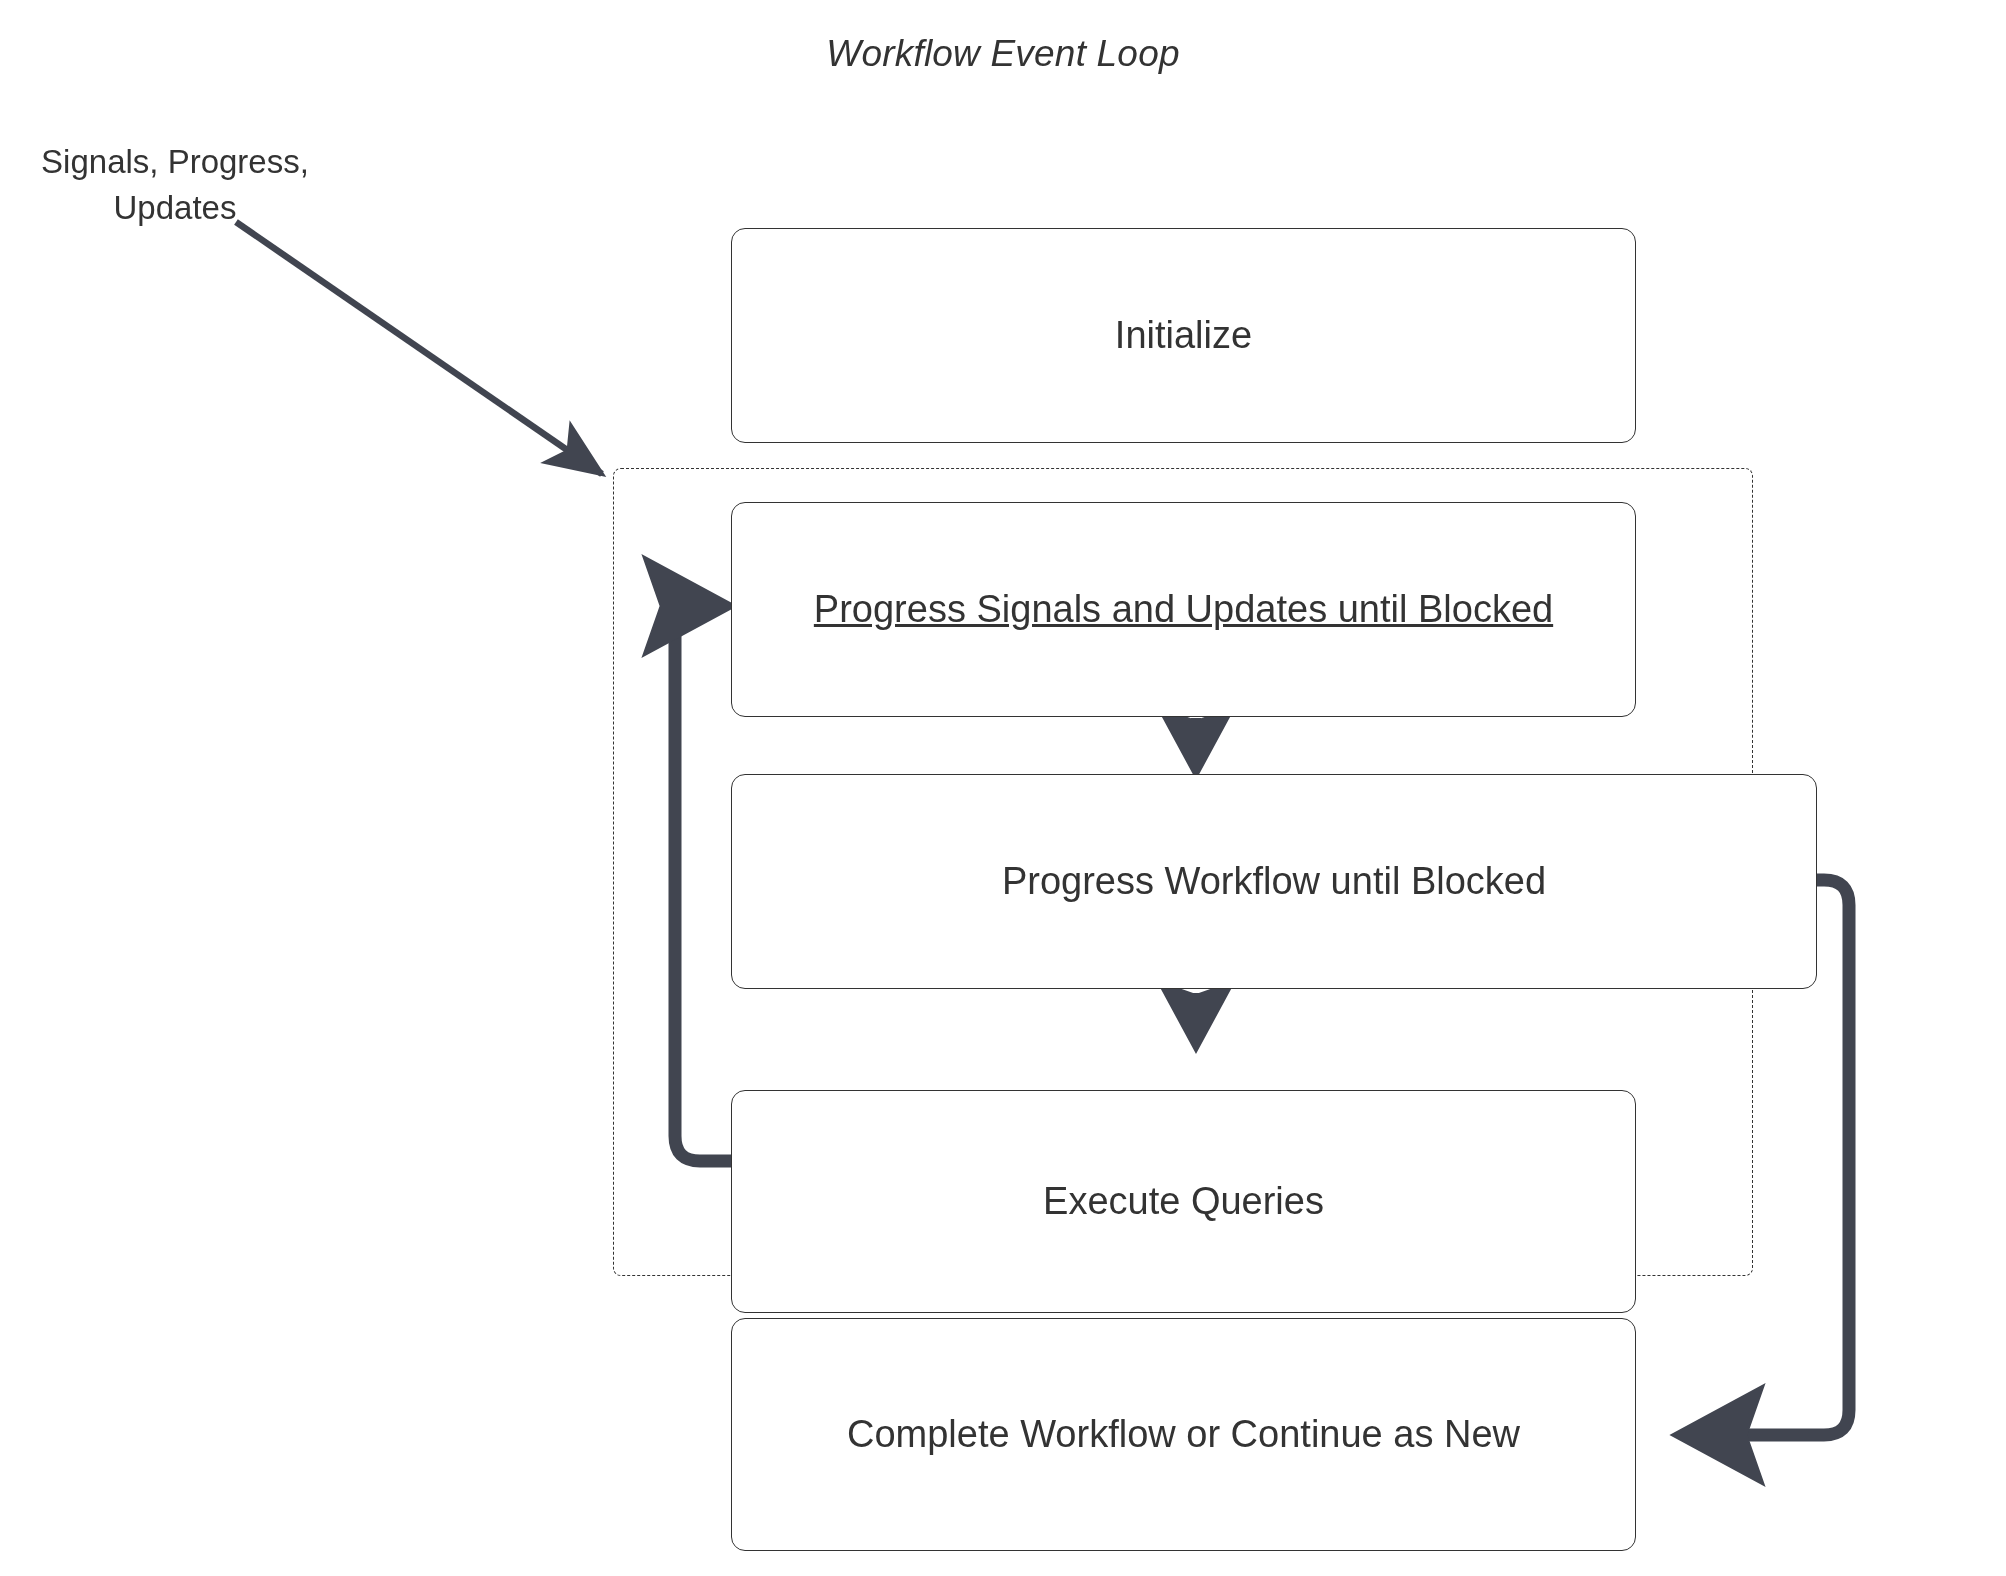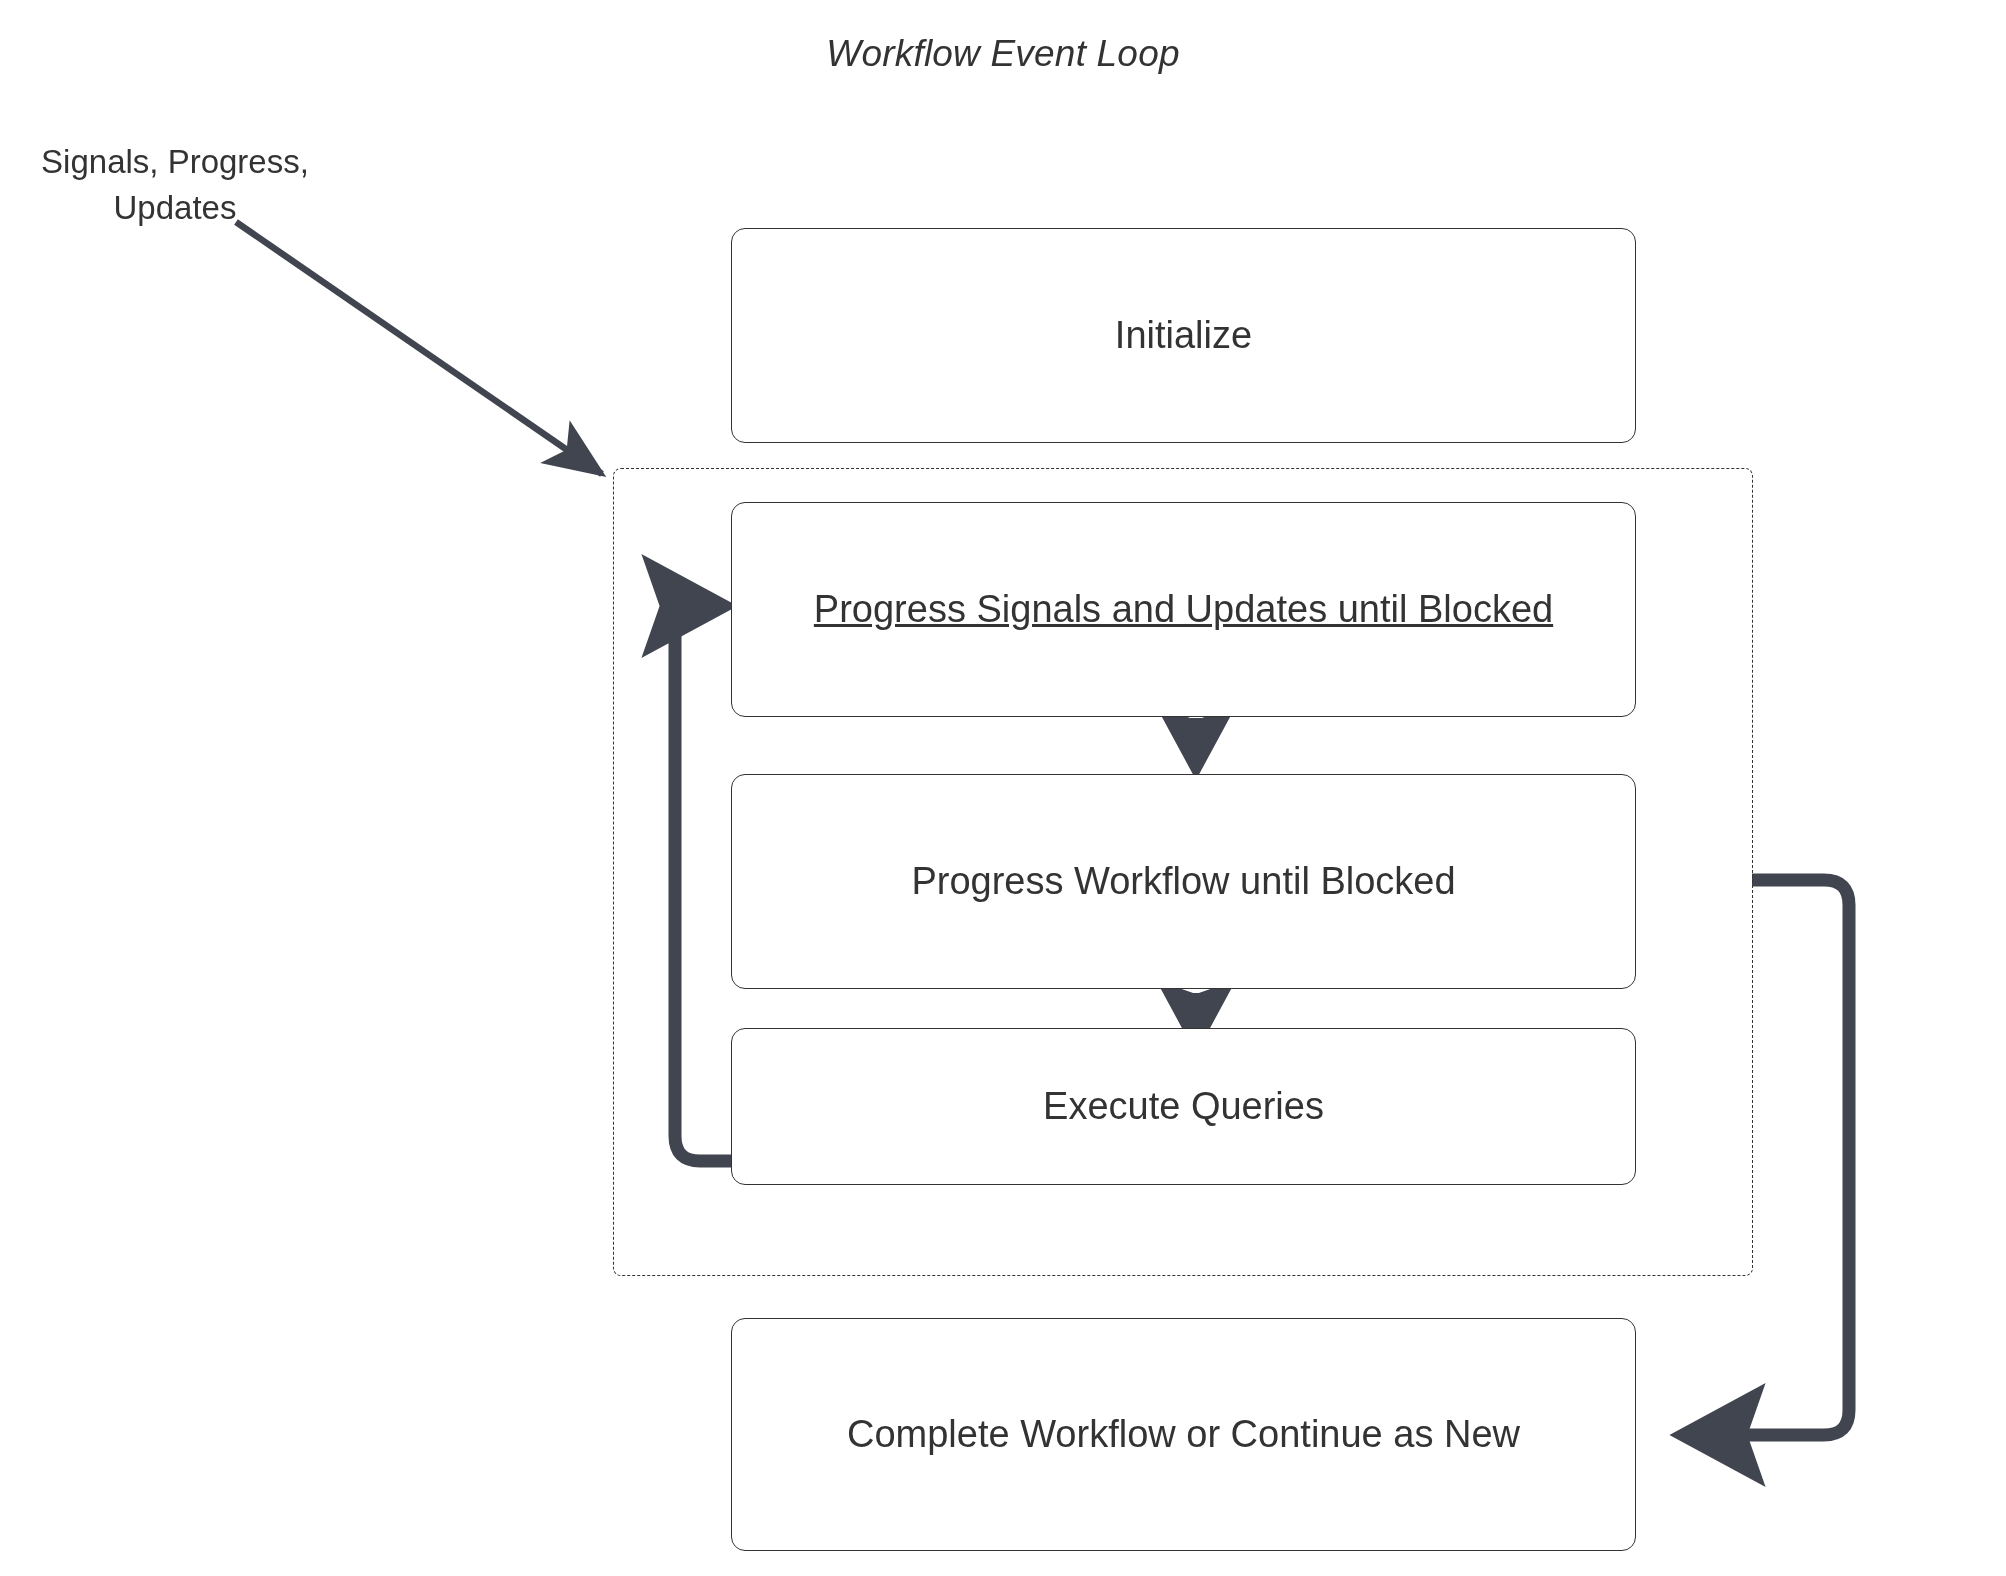--- a/index.html
+++ b/index.html
@@ -126,7 +126,7 @@
     <span class="node-label">Progress Signals and Updates until Blocked</span>
   </div>
 
-  <div class="node" style="left:731px; top:774px; width:905px; height:215px;">
+  <div class="node" style="left:731px; top:774px; width:1086px; height:215px;">
     <span class="node-label">Progress Workflow until Blocked</span>
   </div>
 

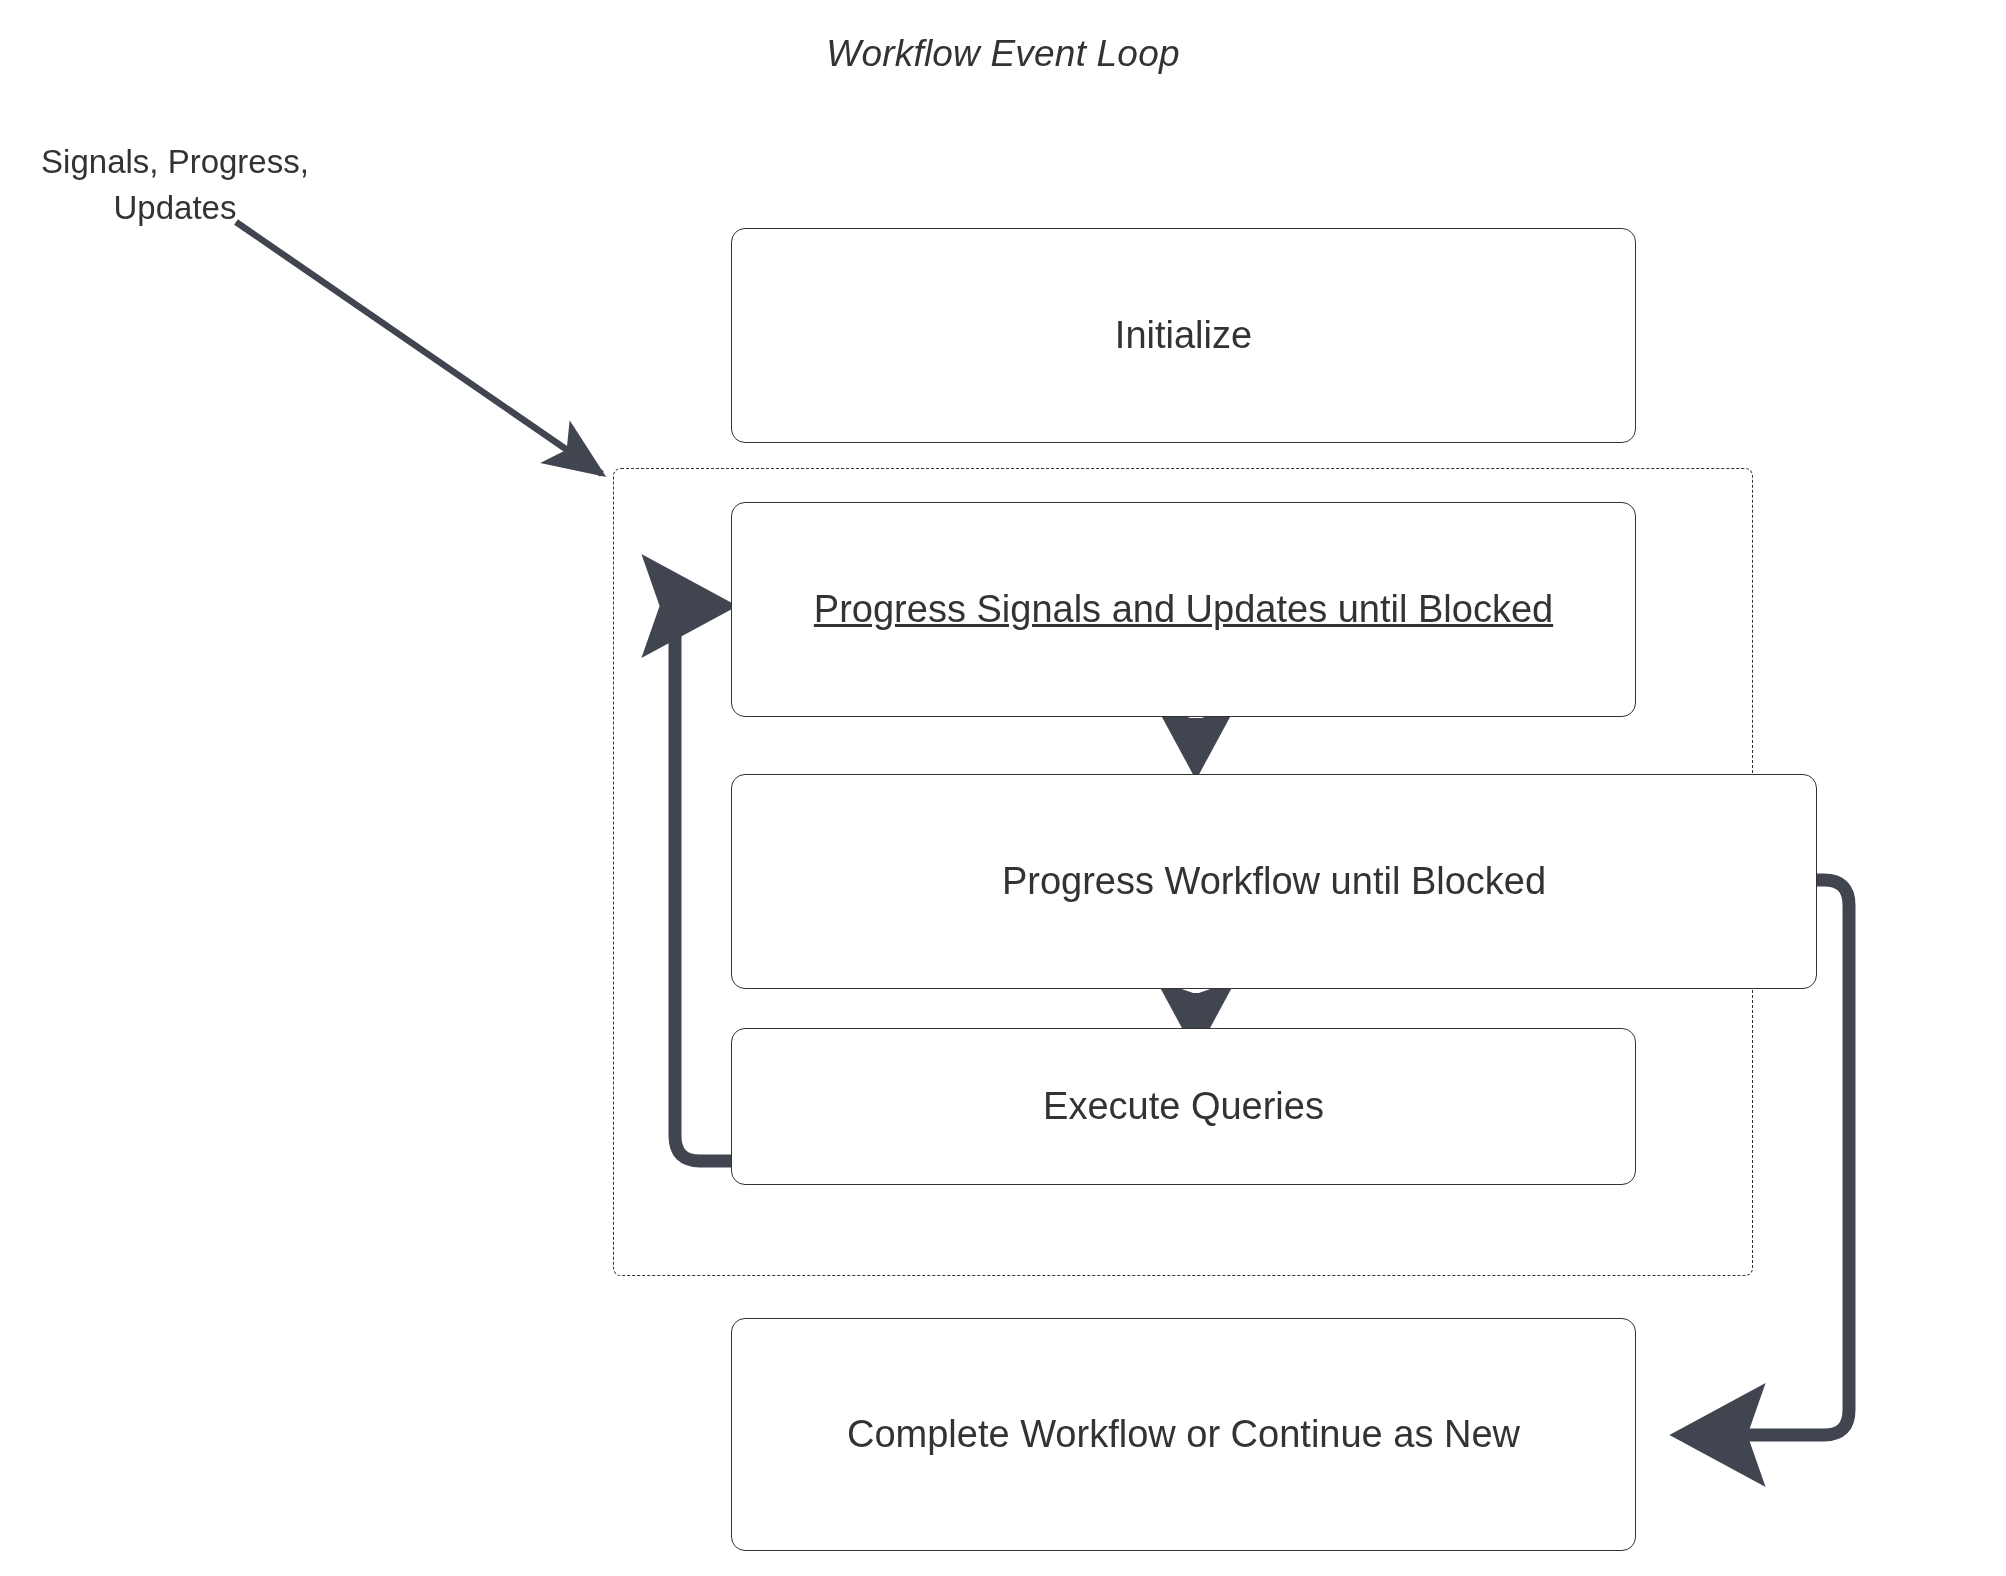--- a/index.html
+++ b/index.html
@@ -130,7 +130,7 @@
     <span class="node-label">Progress Workflow until Blocked</span>
   </div>
 
-  <div class="node" style="left:731px; top:1028px; width:905px; height:157px;">
+  <div class="node" style="left:731px; top:1090px; width:905px; height:223px;">
     <span class="node-label">Execute Queries</span>
   </div>
 

